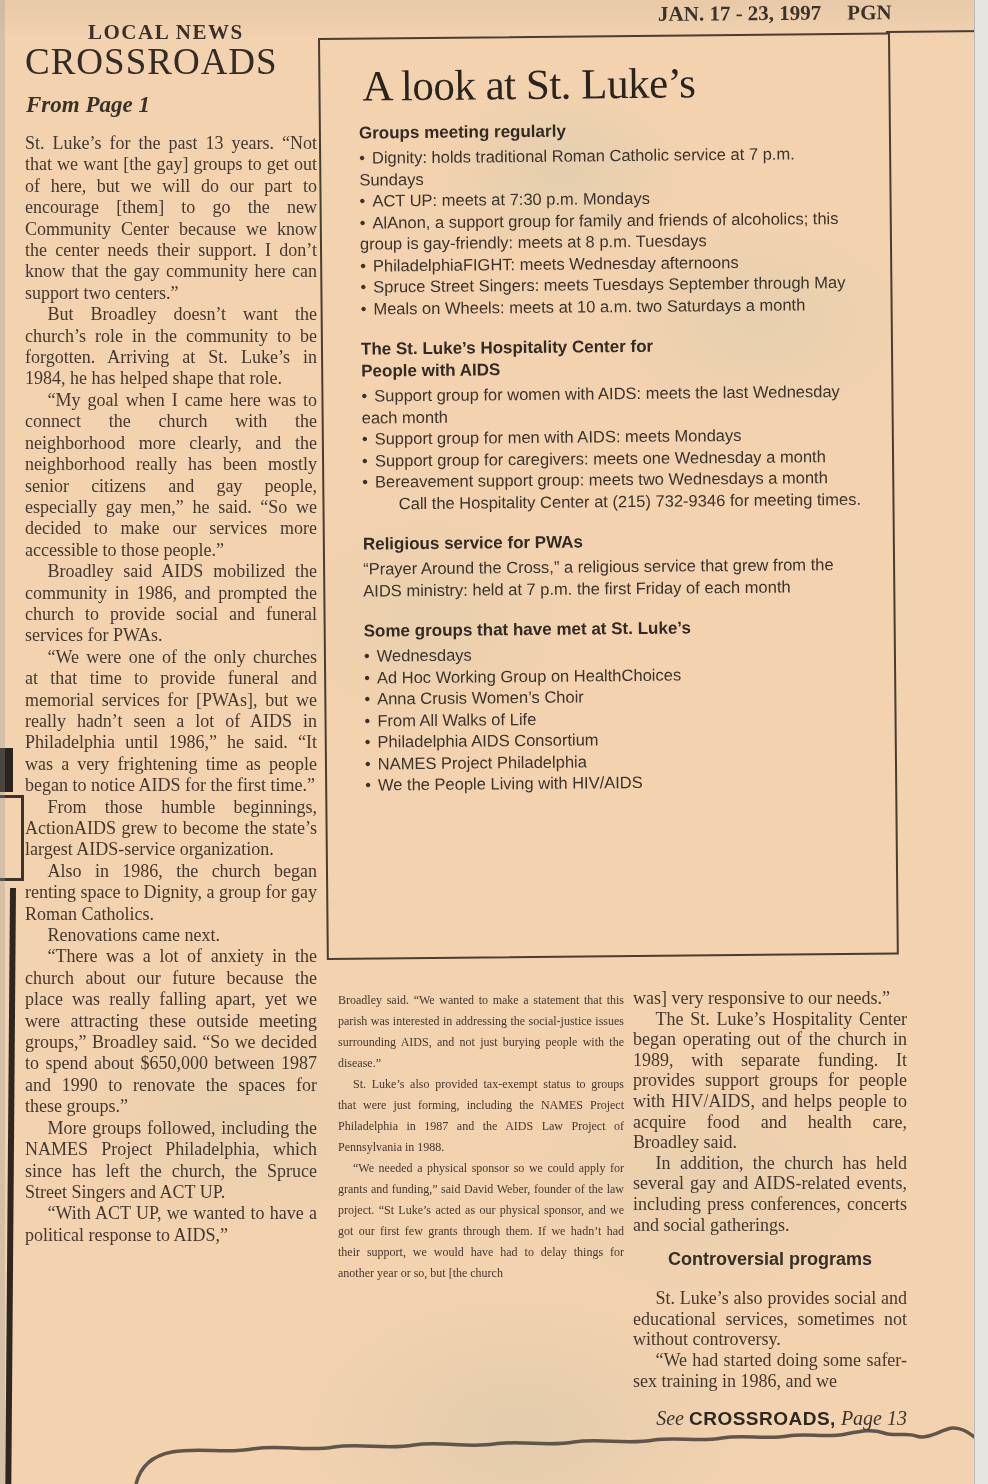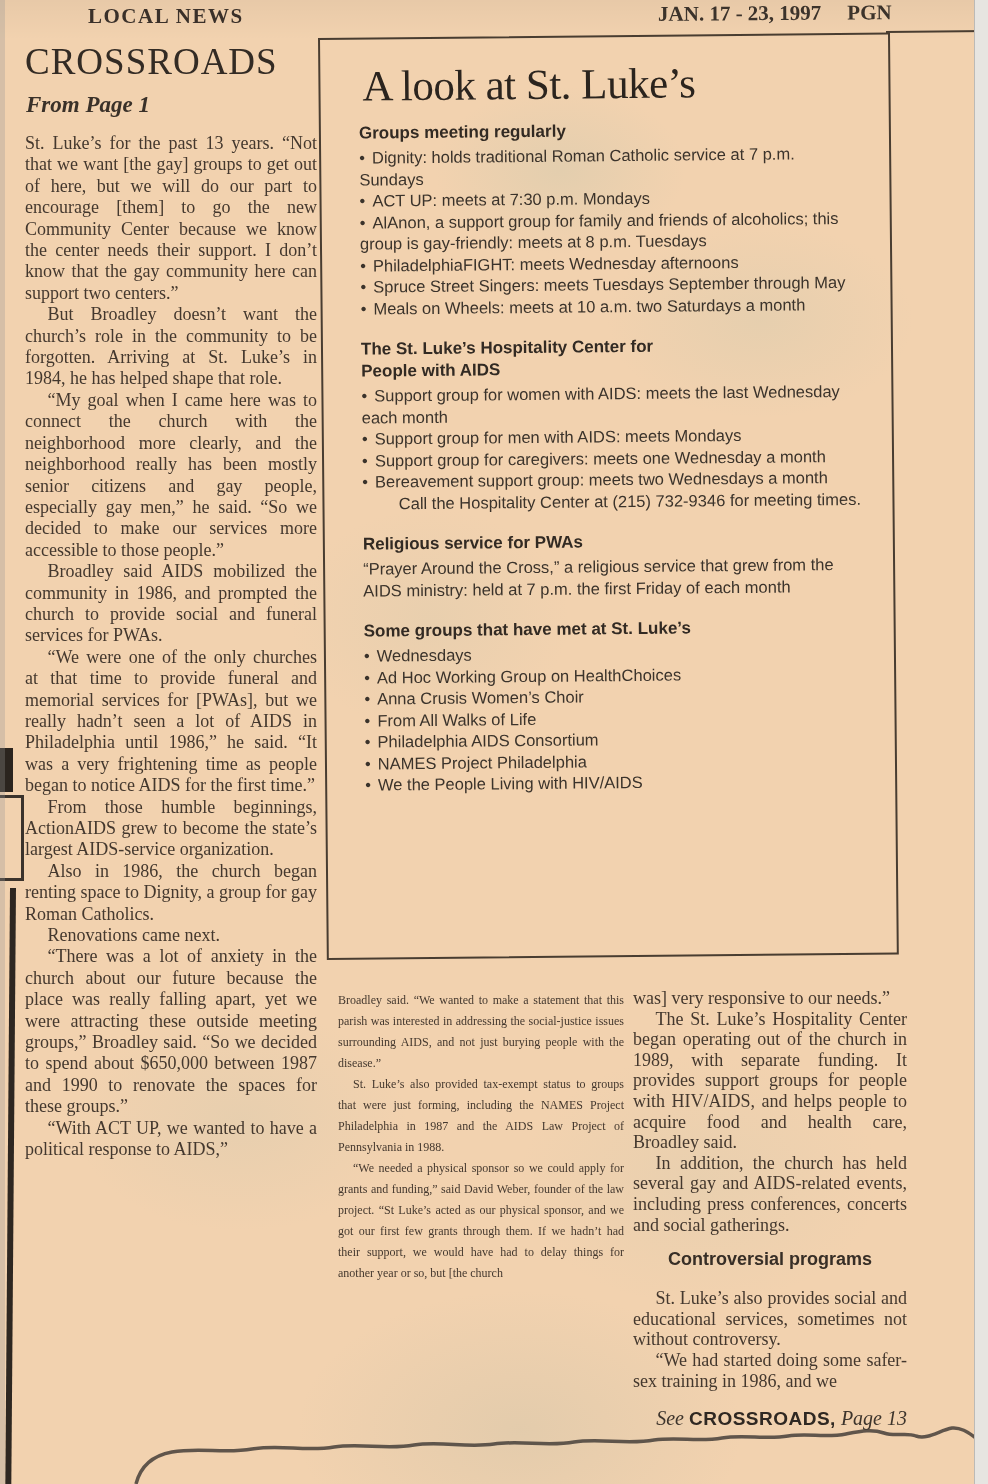--- a/index.html
+++ b/index.html
@@ -16,7 +16,7 @@
       linear-gradient(rgba(0,0,0,.045), rgba(0,0,0,0) 40px);
   }
   
-  .mast-left{position:absolute;left:88px;top:4px;font:700 21px "Liberation Serif",serif;letter-spacing:1.5px;color:#3a3029;text-align:right;}
+  .mast-left{position:absolute;left:88px;top:20px;font:700 21px "Liberation Serif",serif;letter-spacing:1.5px;color:#3a3029;text-align:right;}
   .mast-right{position:absolute;right:96px;top:1px;font:700 21px "Liberation Serif",serif;color:#3c332b;transform:rotate(-.4deg);}
   .mast-right .pgn{margin-left:26px;}
   

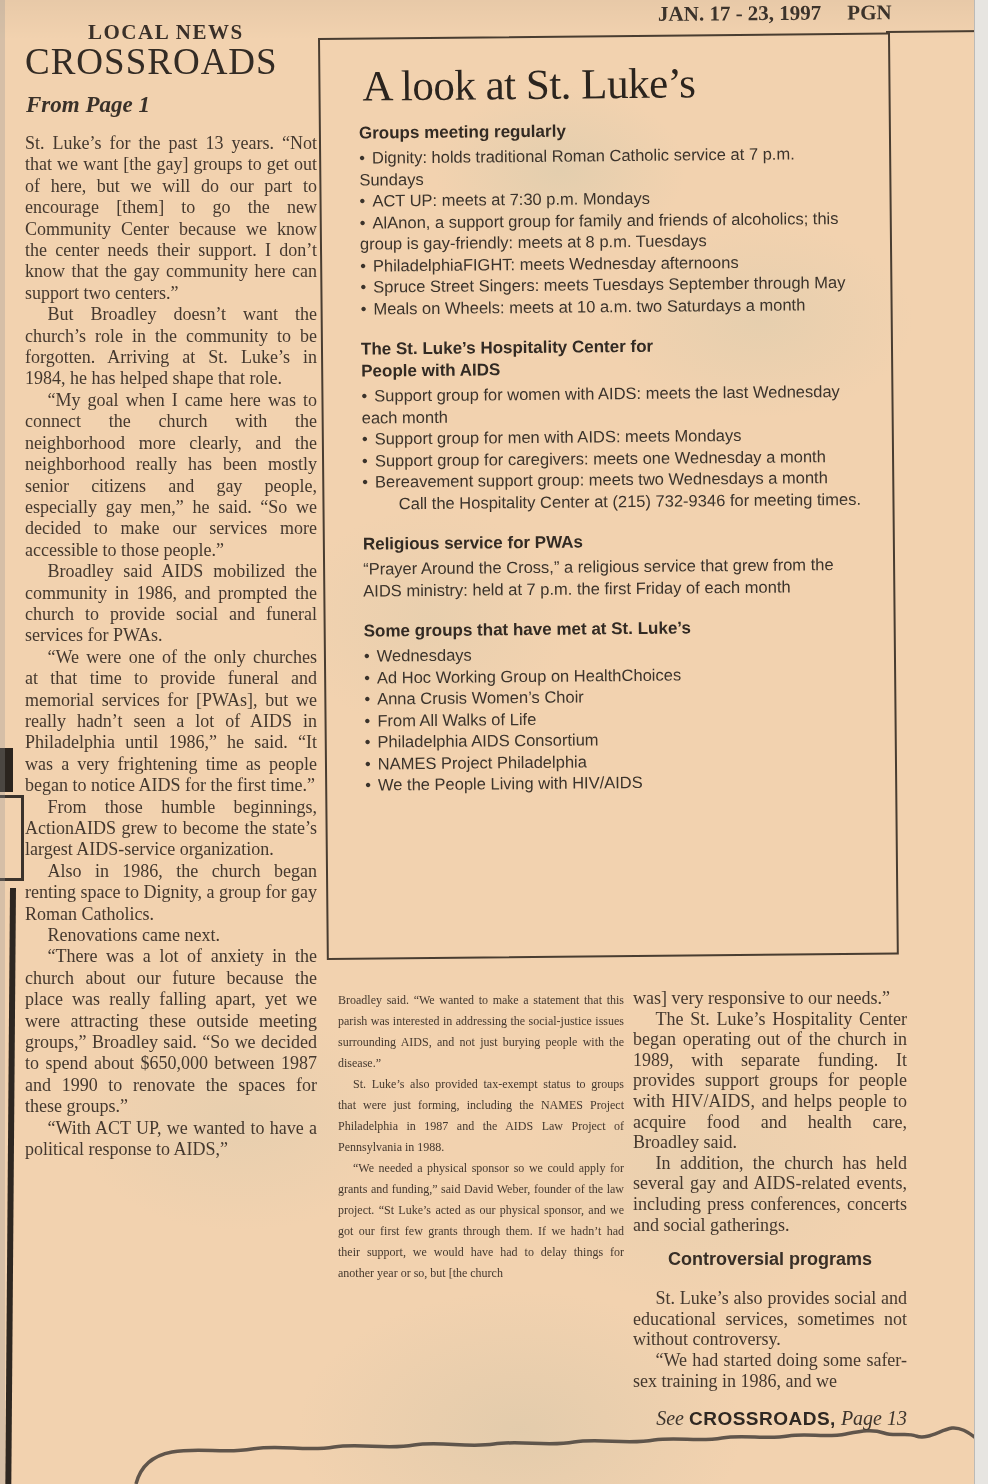--- a/index.html
+++ b/index.html
@@ -74,6 +74,7 @@
     <p class="p">Also in 1986, the church began renting space to Dignity, a group for gay Roman Catholics.</p>
     <p class="p">Renovations came next.</p>
     <p class="p">“There was a lot of anxiety in the church about our future because the place was really falling apart, yet we were attracting these outside meeting groups,” Broadley said. “So we decided to spend about $650,000 between 1987 and 1990 to renovate the spaces for these groups.”</p>
+    <p class="p">More groups followed, including the NAMES Project Philadelphia, which since has left the church, the Spruce Street Singers and ACT UP.</p>
     <p class="p">“With ACT UP, we wanted to have a political response to AIDS,”</p>
   </div>
 

